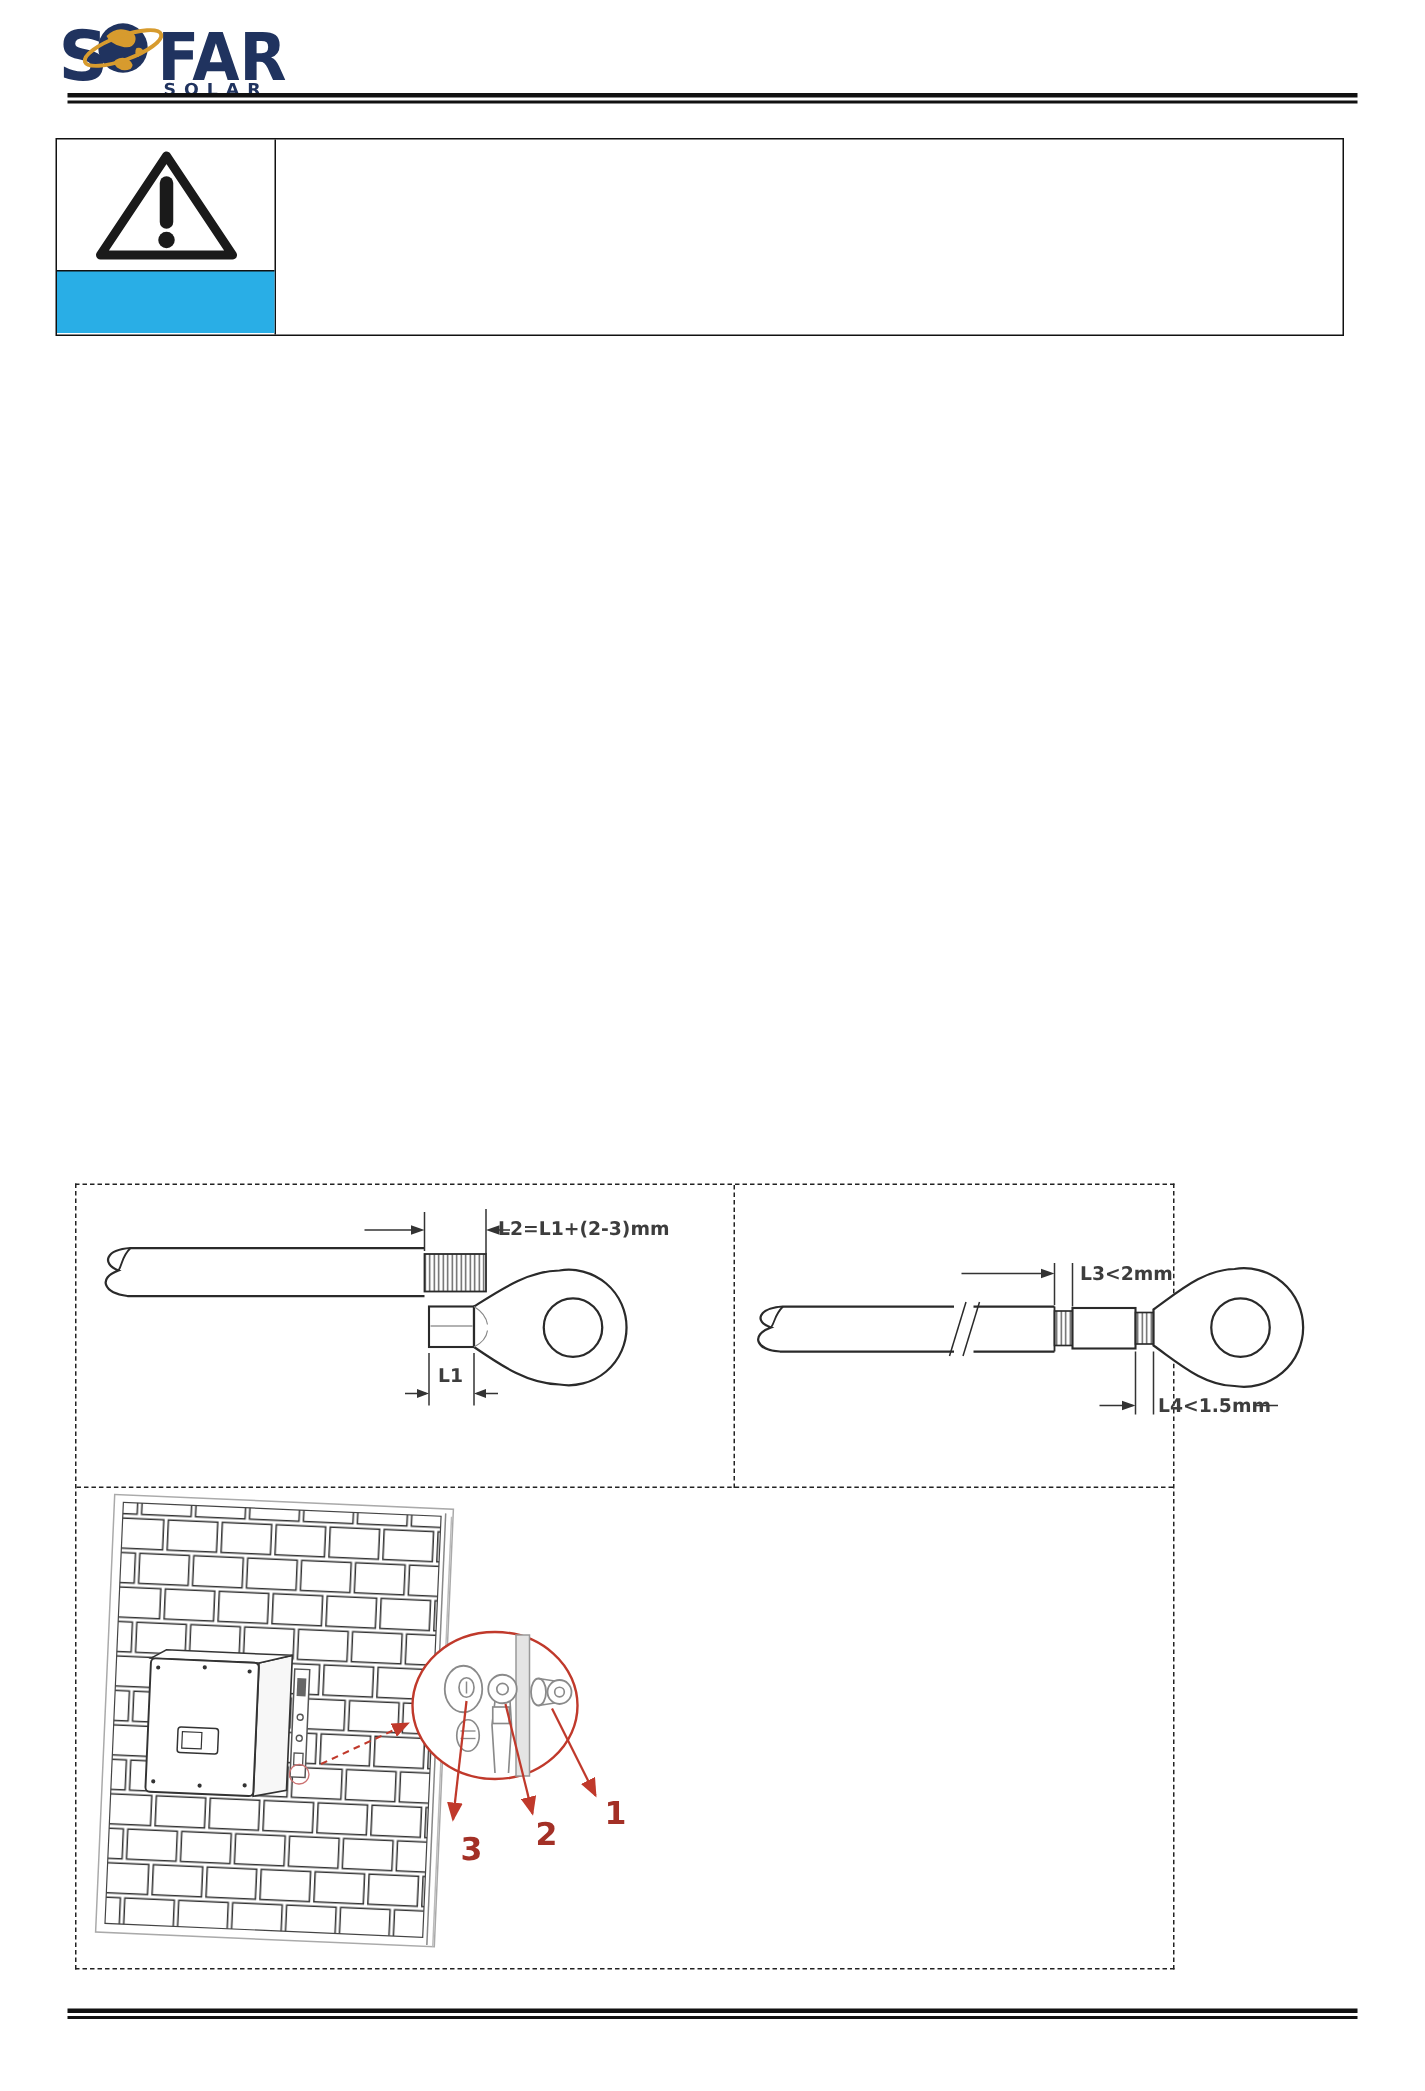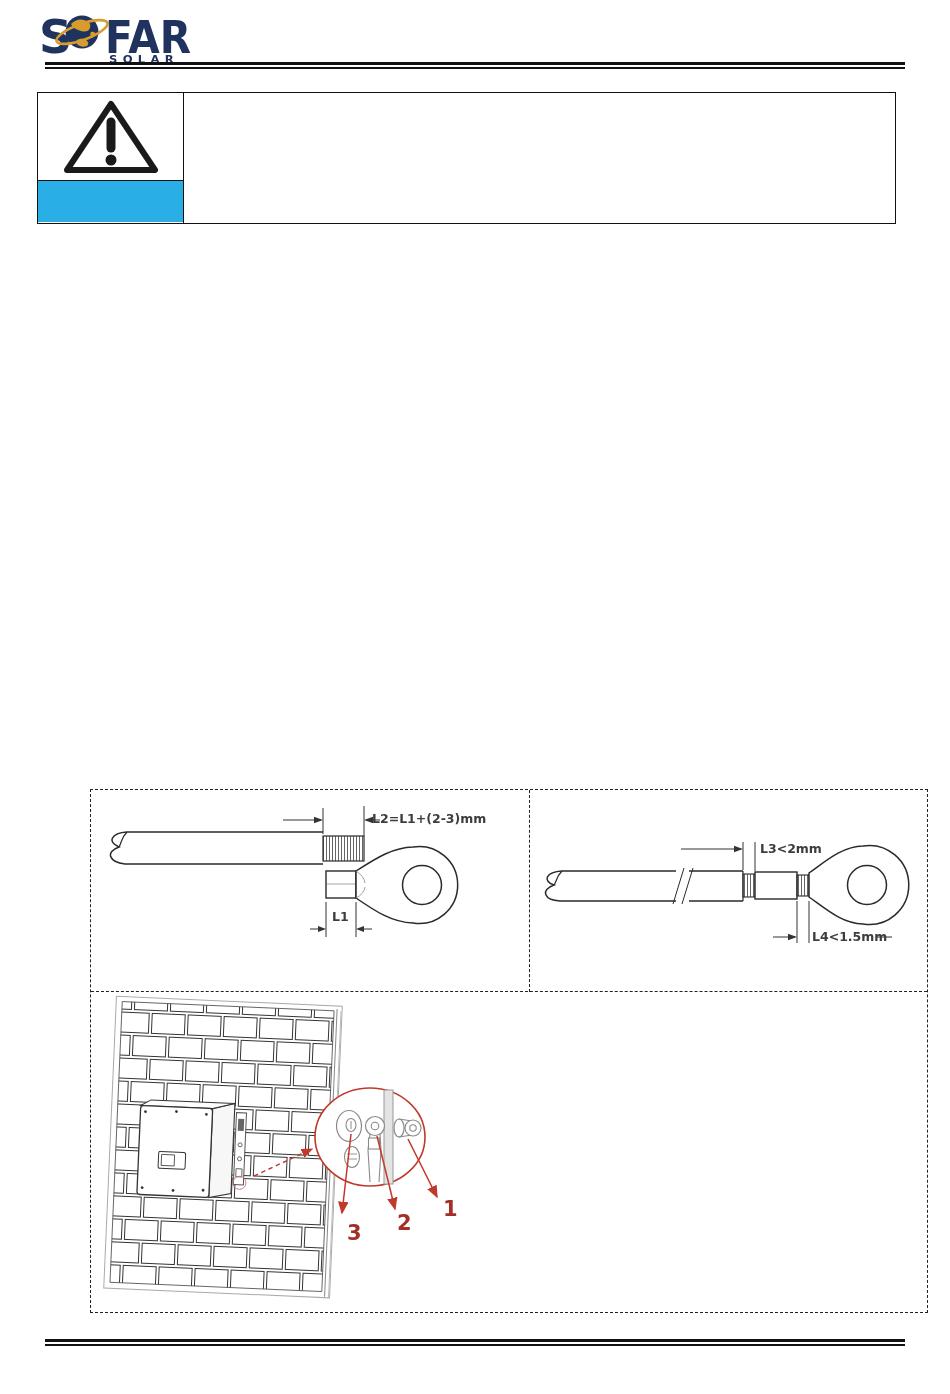--- a/index.html
+++ b/index.html
@@ -17,7 +17,7 @@
                    box-sizing:border-box;color:#fff;font-weight:bold;font-size:15px;
                    display:flex;align-items:center;justify-content:center;}
   
-  #figure-box{left:50px;top:789px;width:838px;height:524px;border:1px dashed #222;box-sizing:border-box;margin-left:40px;}
+  #figure-box{left:50px;top:789px;width:733px;height:524px;border:1px dashed #222;box-sizing:border-box;}
   #figure-top-row{left:0;top:0;width:100%;height:202px;border-bottom:1px dashed #222;box-sizing:border-box;}
   #figure-vdivider{left:438px;top:0;width:0;height:202px;border-left:1px dashed #222;}
   .dim{font-family:"DejaVu Sans","Liberation Sans",sans-serif;font-size:12.5px;font-weight:bold;fill:#3d3d3d;}

